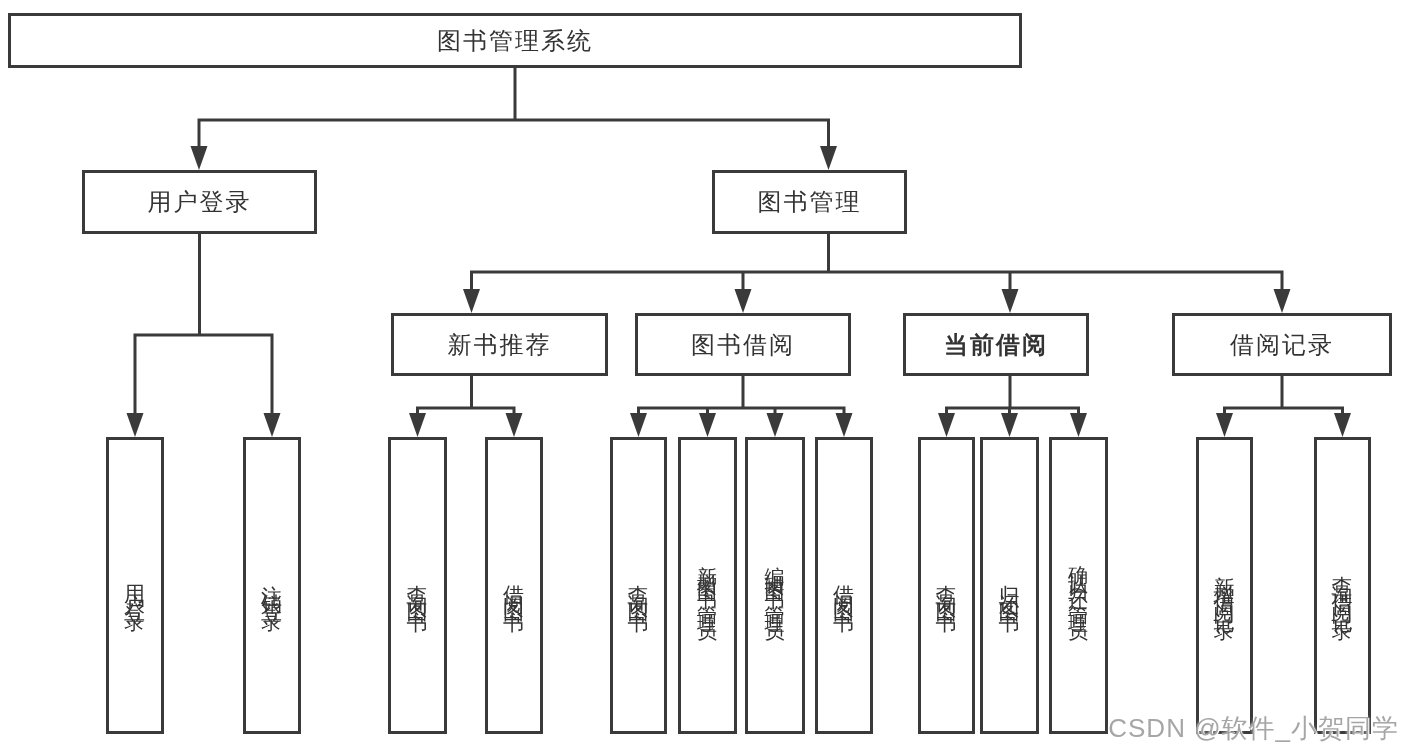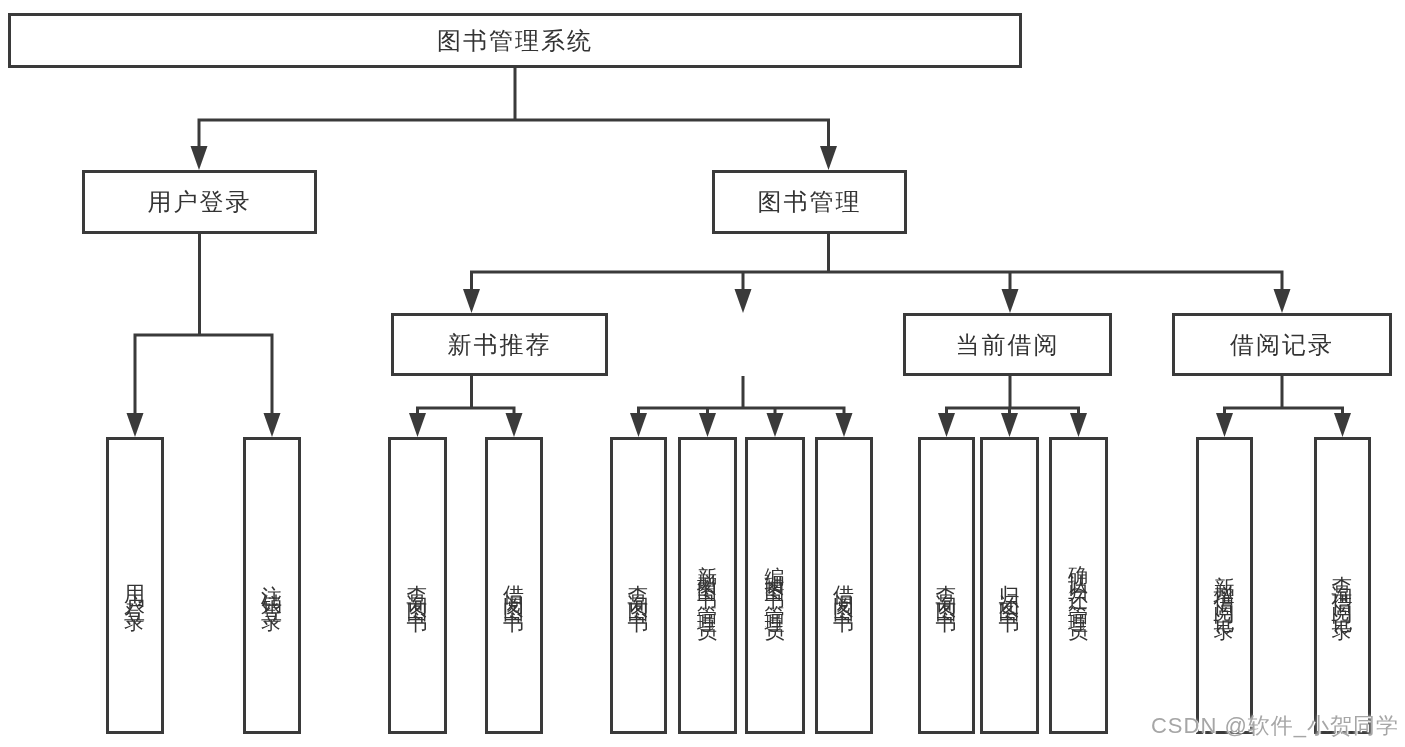--- a/index.html
+++ b/index.html
@@ -102,6 +102,7 @@
   <div class="node hnode" style="left:712px;top:170px;width:195px;height:64px;">图书管理</div>
 
   <div class="node hnode" style="left:363px;top:313px;width:217px;height:63px;margin-left:28px;">新书推荐</div>
+  <div class="node hnode" style="left:635px;top:313px;width:216px;height:63px;">图书借阅</div>
   <div class="node hnode" style="left:903px;top:313px;width:209px;height:63px;">当前借阅</div>
   <div class="node hnode" style="left:1172px;top:313px;width:220px;height:63px;">借阅记录</div>
 

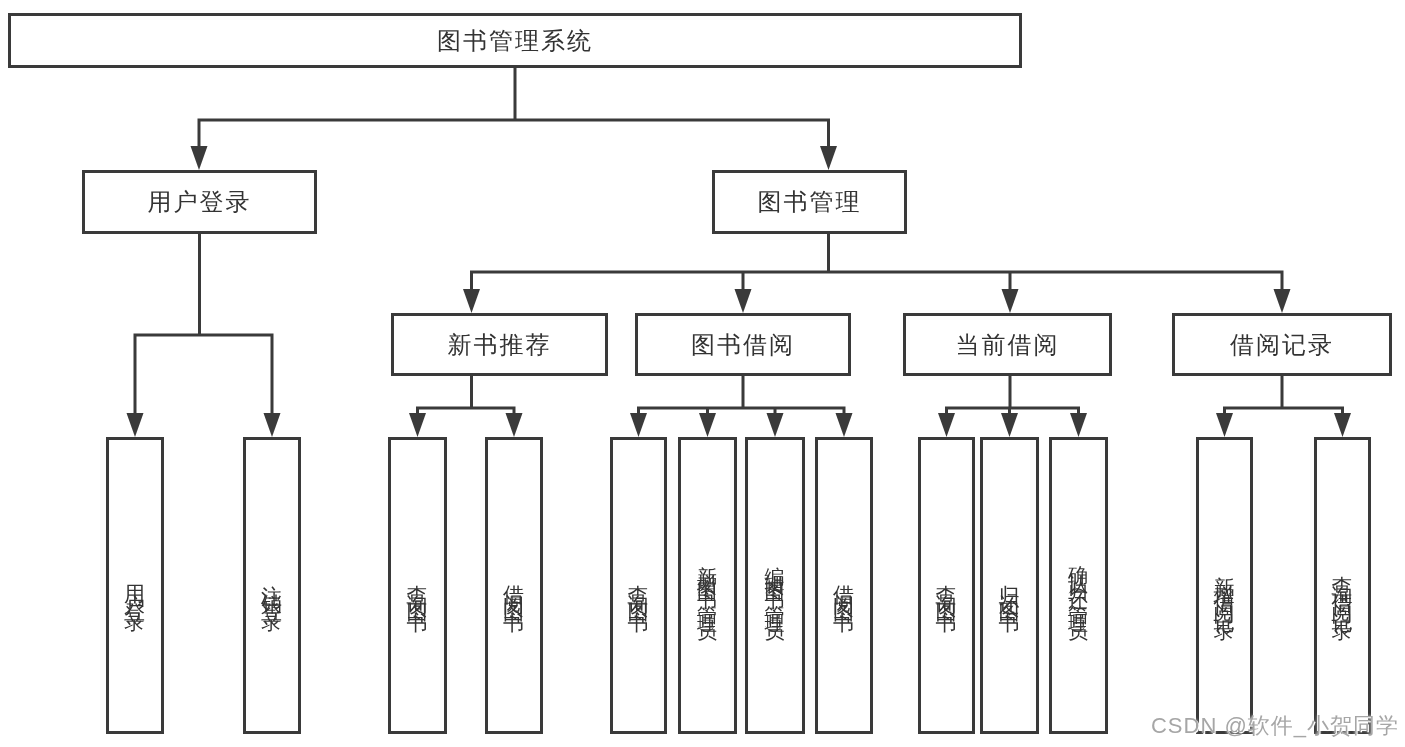--- a/index.html
+++ b/index.html
@@ -103,7 +103,7 @@
 
   <div class="node hnode" style="left:363px;top:313px;width:217px;height:63px;margin-left:28px;">新书推荐</div>
   <div class="node hnode" style="left:635px;top:313px;width:216px;height:63px;">图书借阅</div>
-  <div class="node hnode" style="left:903px;top:313px;width:209px;height:63px;">当前借阅</div>
+  <div class="node hnode" style="left:903px;top:313px;width:186px;height:63px;font-weight:bold;">当前借阅</div>
   <div class="node hnode" style="left:1172px;top:313px;width:220px;height:63px;">借阅记录</div>
 
   <div class="node vnode" style="left:106px;top:437px;width:58px;height:297px;">用户登录</div>

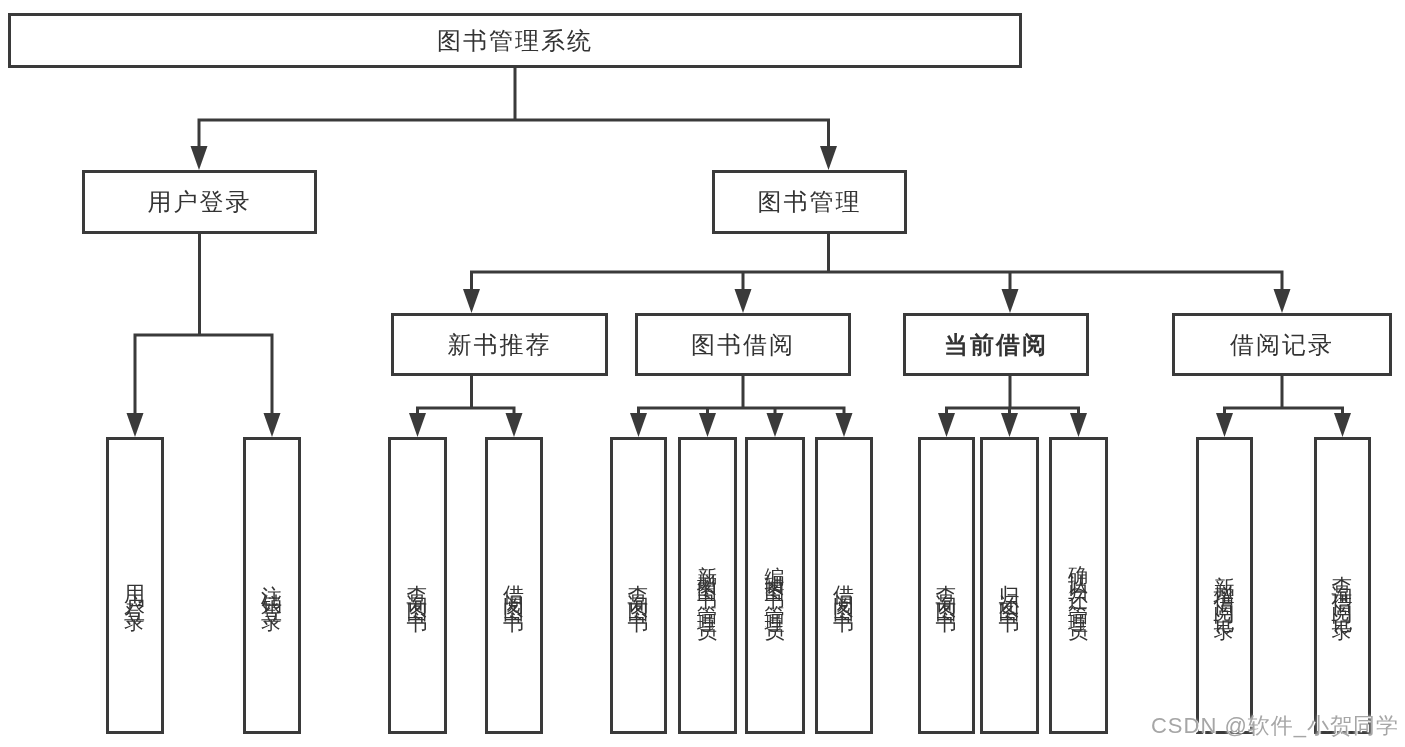--- a/index.html
+++ b/index.html
@@ -46,7 +46,7 @@
     position:absolute;
     right:6px;
     top:711px;
-    font-size:22px;
+    font-size:26px;
     color:var(--wm);
     letter-spacing:1px;
     text-shadow:0 0 3px #ffffff, 1px 1px 0 #ffffff;

